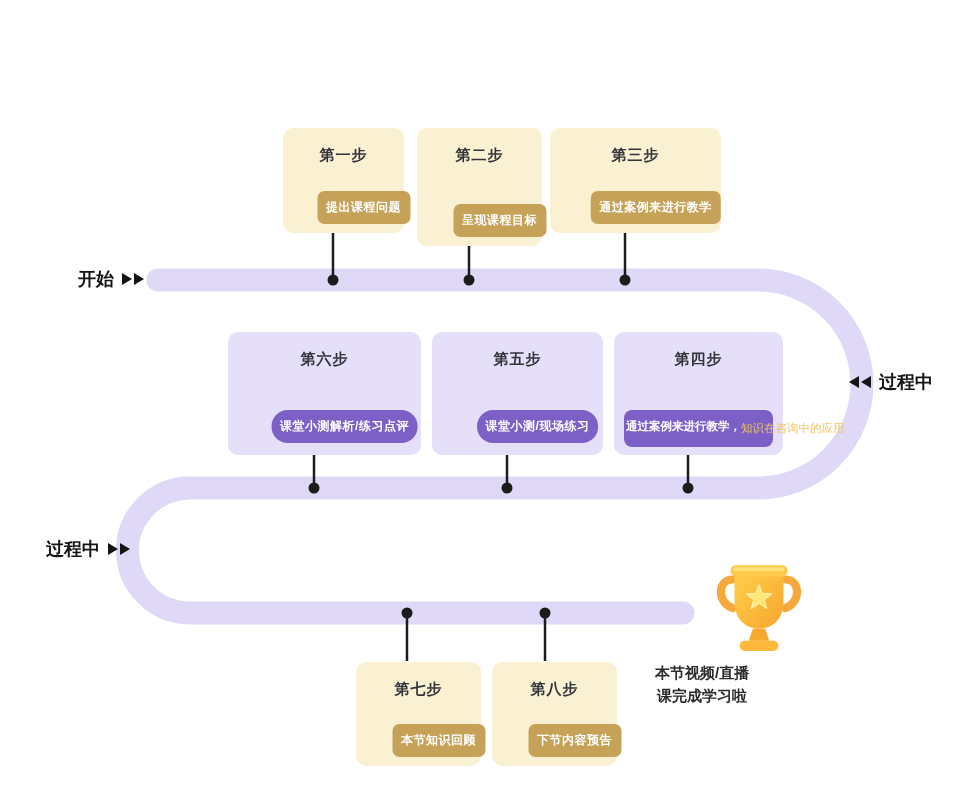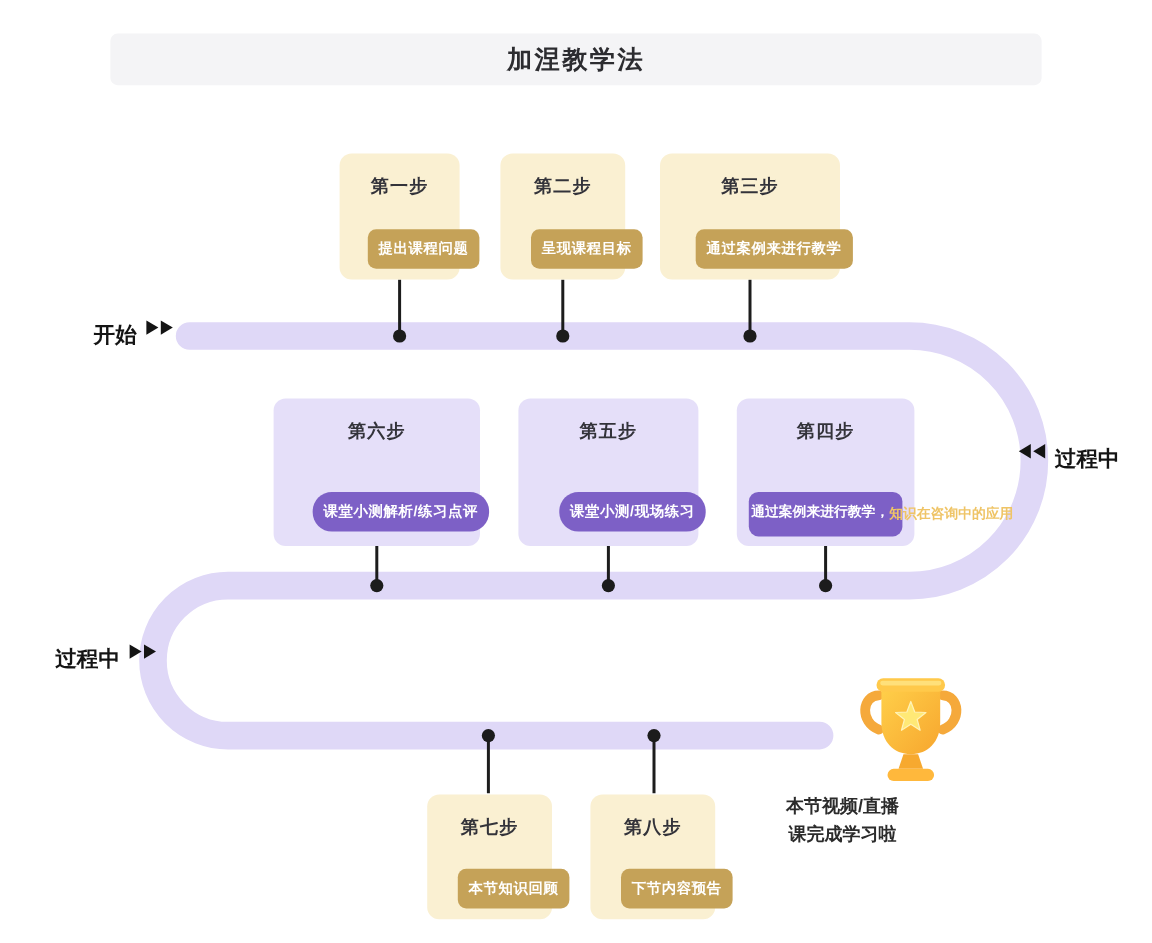--- a/index.html
+++ b/index.html
@@ -59,7 +59,6 @@
 
 <div class="canvas">
 
-  <div class="title-bar">加涅教学法</div>
 
   <svg class="svg-layer" width="960" height="786" viewBox="0 0 960 786">
     <path d="M 158 280 H 758 A 104 104 0 0 1 758 488 H 190 A 62.5 62.5 0 0 0 190 613 H 683" fill="none" stroke="#dfd8f7" stroke-width="23" stroke-linecap="round"></path>

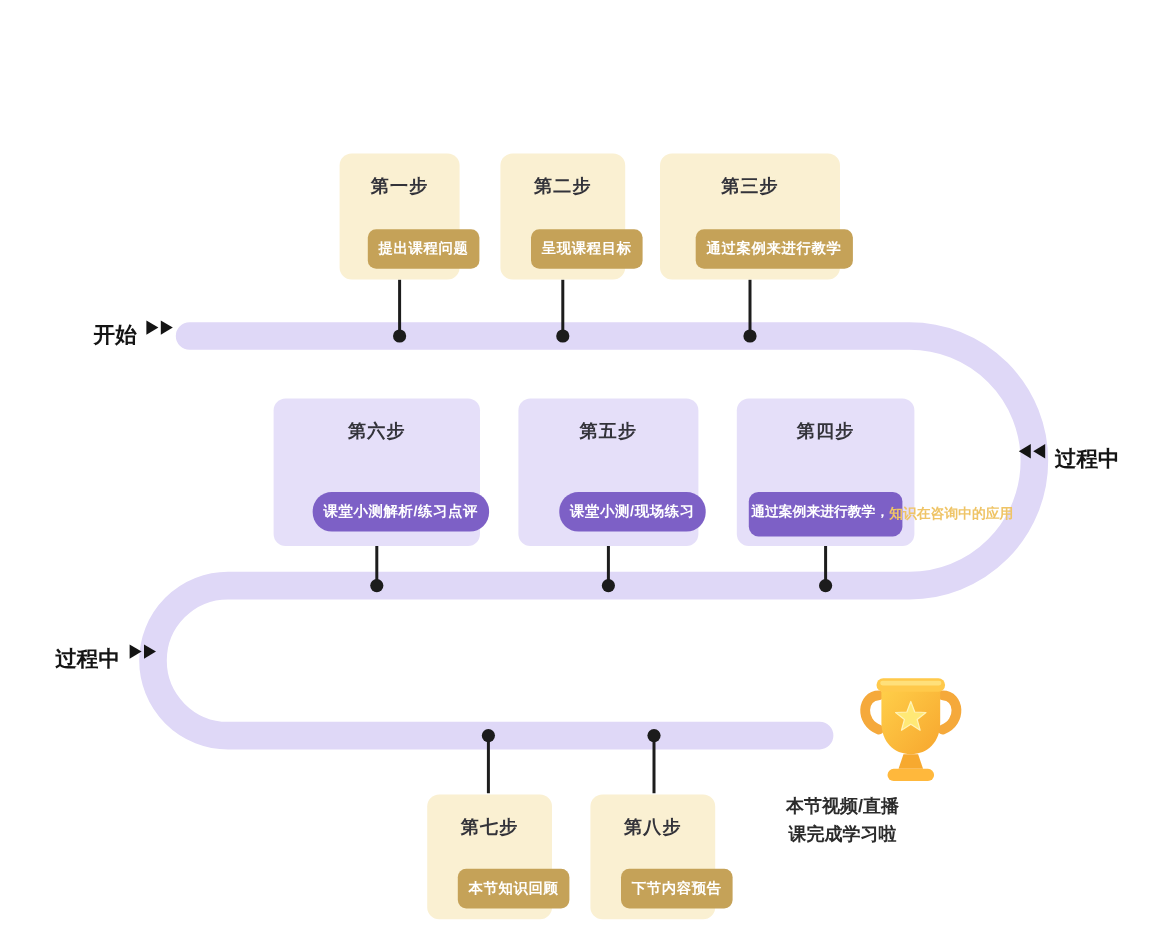--- a/index.html
+++ b/index.html
@@ -16,7 +16,7 @@
 
   .svg-layer { position:absolute; left:0; top:0; z-index:0; }
 
-  .card { position:absolute; border-radius:10px; z-index:1; }
+  .card { position:absolute; border-radius:10px; z-index:1;padding-left:21px; }
   .card.cream { background:#faf0d2; }
   .card.lav   { background:#e5dff9; }
   .card-title {

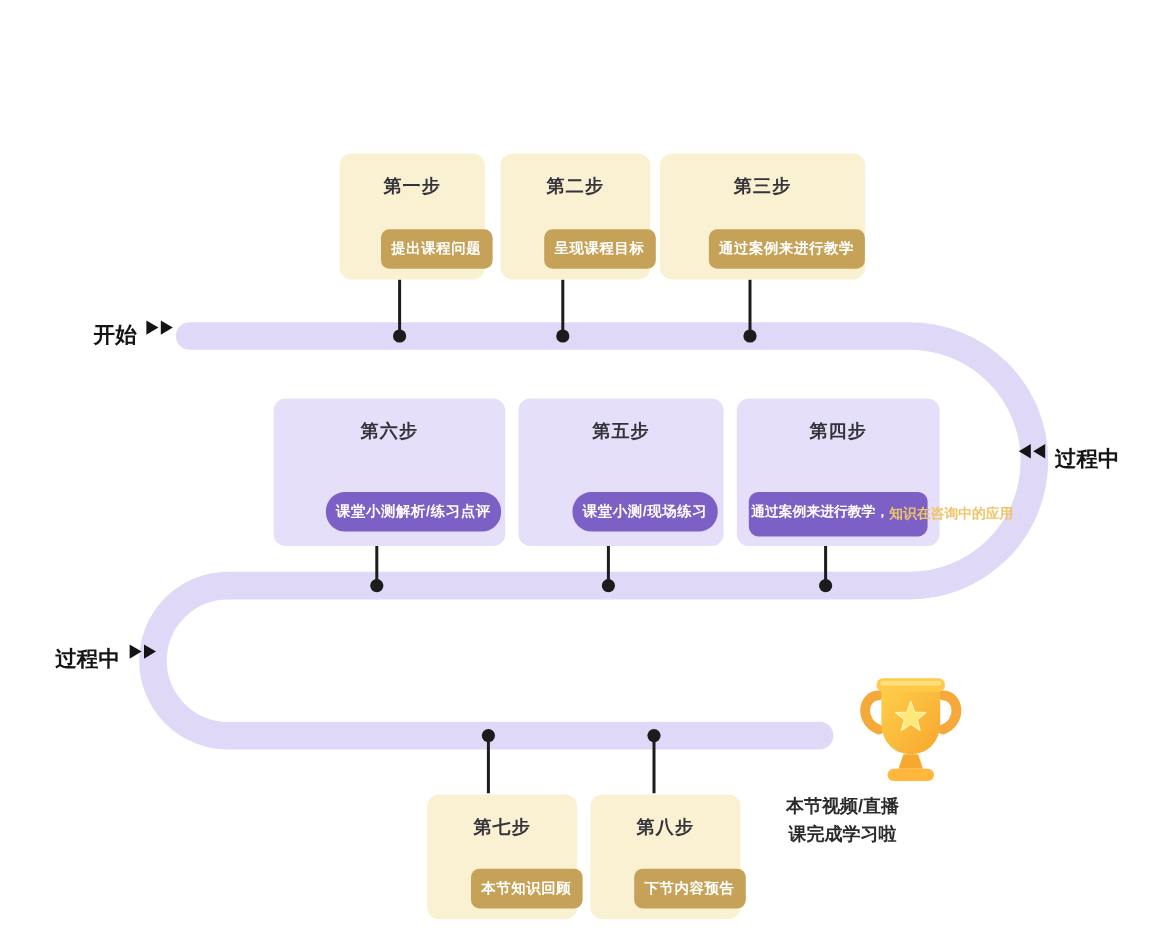--- a/index.html
+++ b/index.html
@@ -87,7 +87,7 @@
     <div class="card-title">第一步</div>
     <div class="badge gold">提出课程问题</div>
   </div>
-  <div class="card cream" style="left:417px; top:128px; width:104px; height:105px;">
+  <div class="card cream" style="left:417px; top:128px; width:104px; height:118px;">
     <div class="card-title">第二步</div>
     <div class="badge gold">呈现课程目标</div>
   </div>

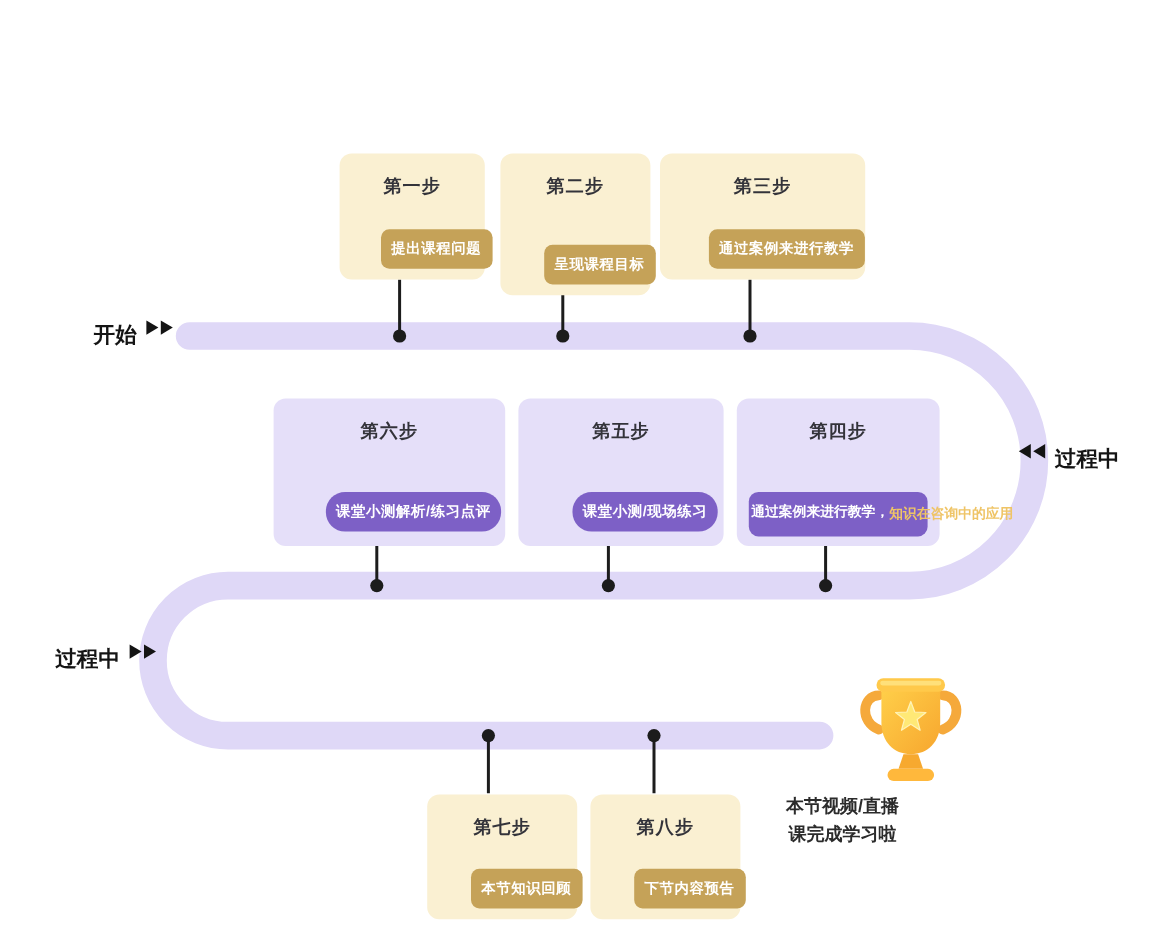--- a/index.html
+++ b/index.html
@@ -41,7 +41,7 @@
   .badge-big .line2 { color:#efc466; font-size:11.5px; font-weight:bold; margin-top:4px; white-space:nowrap; }
 
   .flow-label {
-    position:absolute; display:flex; align-items:flex-start; gap:8px;
+    position:absolute; display:flex; align-items:center; gap:8px;
     font-size:18px; font-weight:bold; color:#141414; z-index:2; white-space:nowrap;
   }
   .arrows { display:flex; gap:2px; align-items:center; }

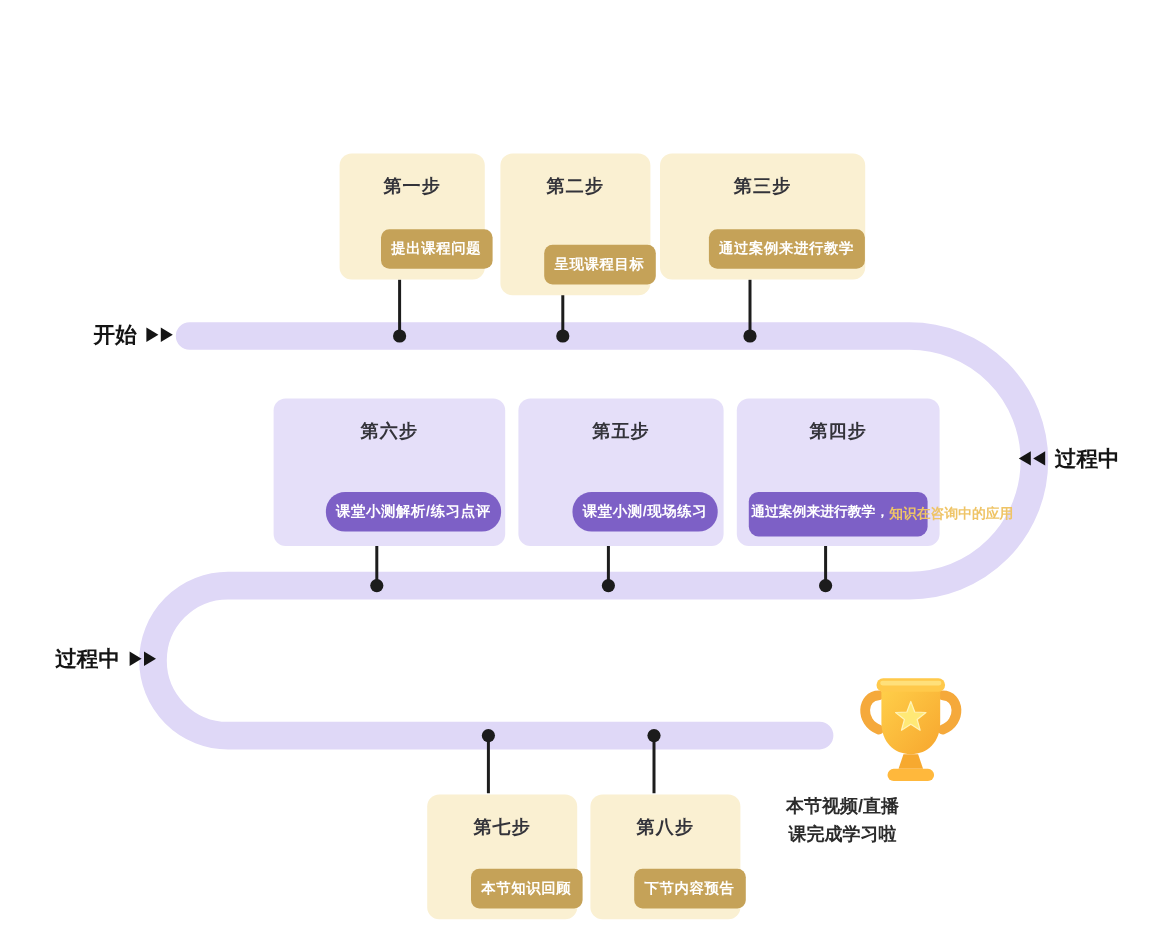--- a/index.html
+++ b/index.html
@@ -38,7 +38,7 @@
     padding:4px 2px 9px;
   }
   .badge-big .line1 { color:#ffffff; font-size:11.5px; font-weight:bold; margin-top:1px; white-space:nowrap; }
-  .badge-big .line2 { color:#efc466; font-size:11.5px; font-weight:bold; margin-top:4px; white-space:nowrap; }
+  .badge-big .line2 { color:#efc466; font-size:11.5px; font-weight:normal; margin-top:4px; white-space:nowrap; }
 
   .flow-label {
     position:absolute; display:flex; align-items:center; gap:8px;

